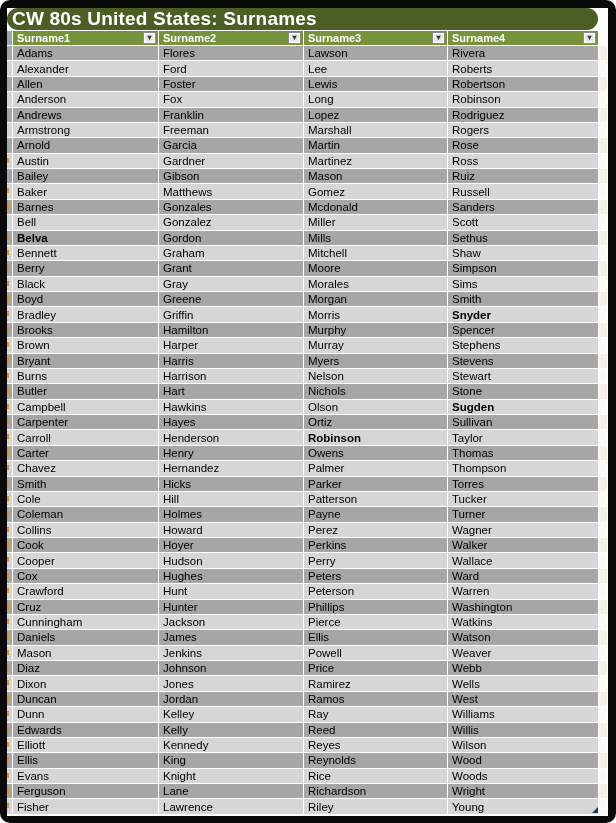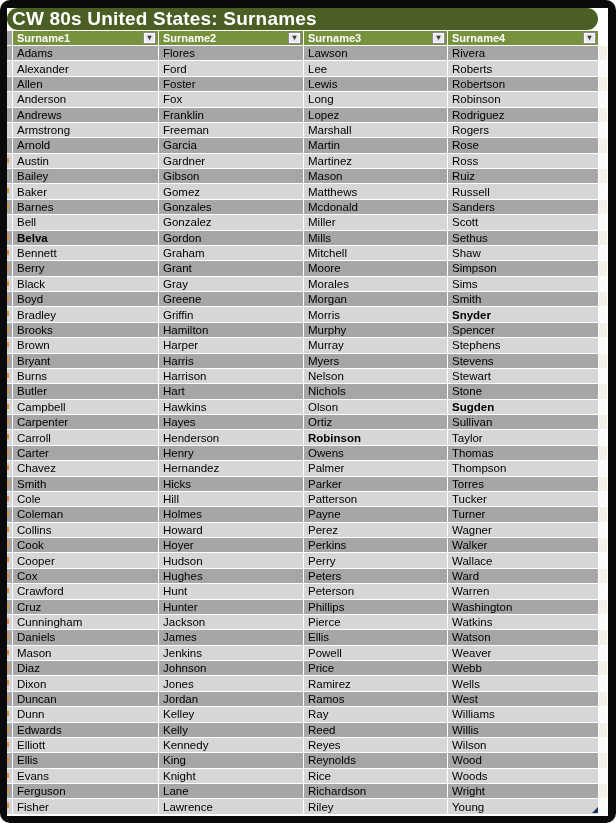--- a/index.html
+++ b/index.html
@@ -181,8 +181,8 @@
         <div class="mark"></div>
       </div>
       <div class="cell data light">Baker</div>
+      <div class="cell data light">Matthews</div>
       <div class="cell data light">Gomez</div>
-      <div class="cell data light">Matthews</div>
       <div class="cell data light">Russell</div>
       <div class="cell sliver-right sr-b"></div>
       <div class="cell sliver-left dark">

